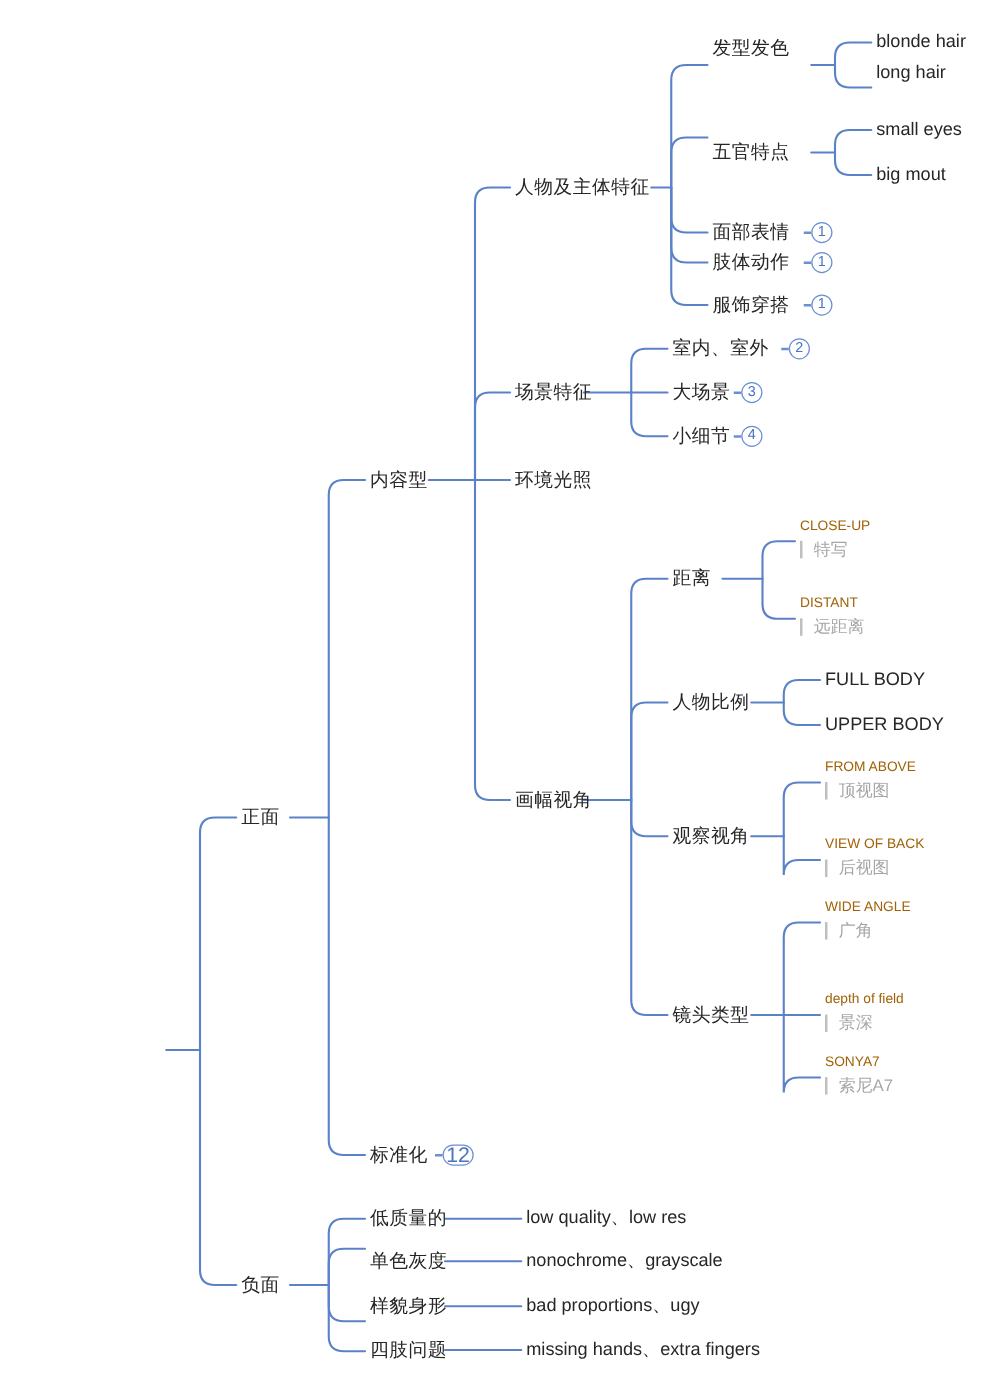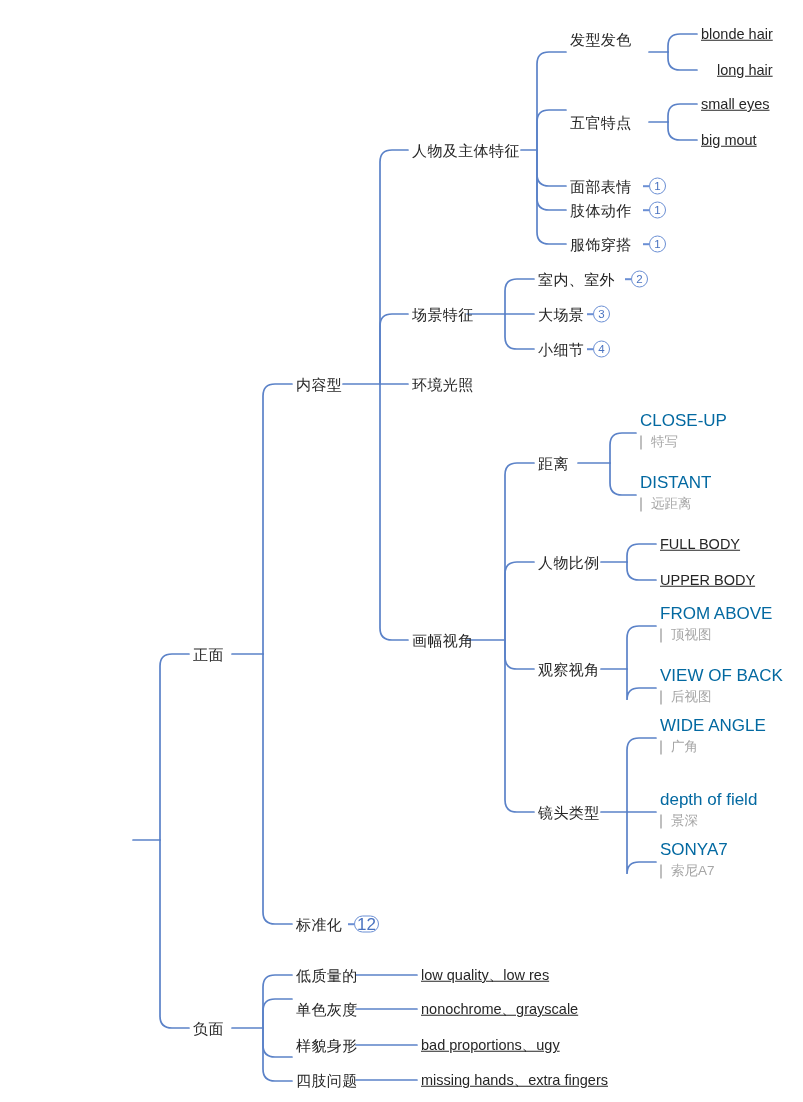--- a/index.html
+++ b/index.html
@@ -10,7 +10,7 @@
   .node{position:absolute;white-space:nowrap;color:#262626;font-size:14.5px;
         line-height:1;transform:translateY(-50%);}
   .node.cn{font-size:15px;letter-spacing:.4px;}
-  .node.en{font-size:14.5px;text-decoration:underline;}
+  .node.en{font-size:14.5px;}
   .root{position:absolute;transform:translateY(-50%);
         background:#5B7EC6;color:#ffffff;font-weight:bold;font-size:15.5px;
         border-radius:7px;padding:11px 17px 12px 17px;letter-spacing:1px;

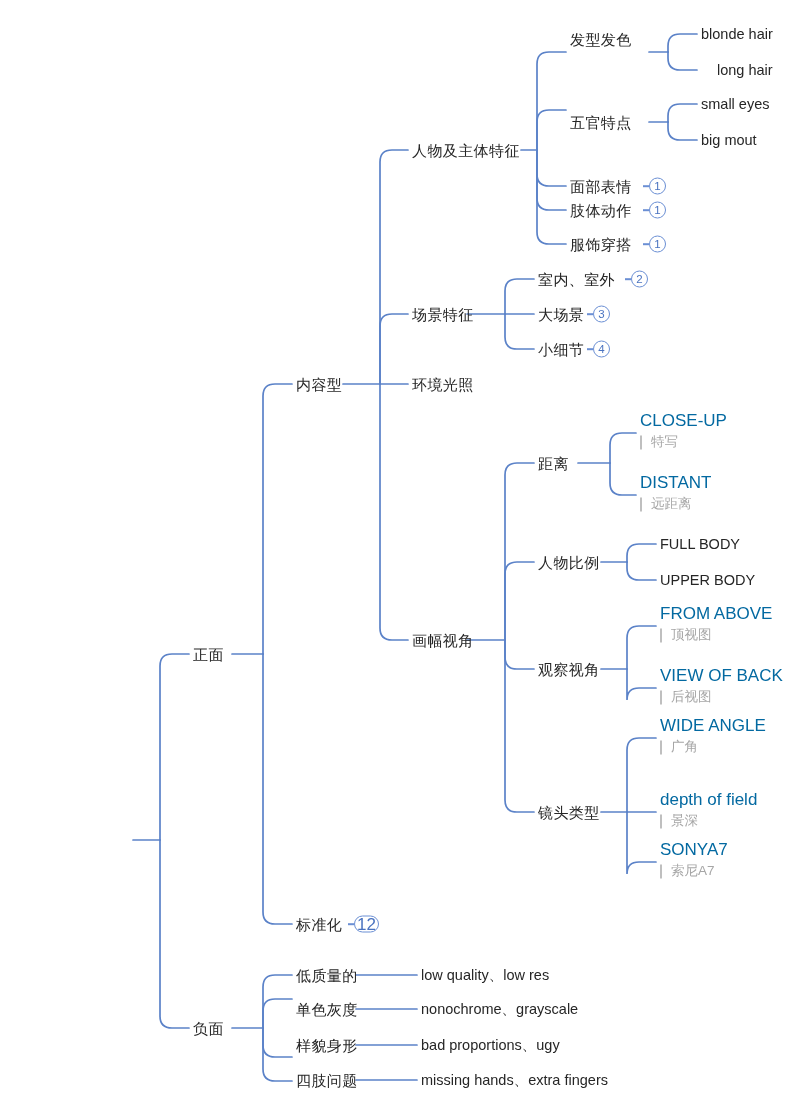--- a/index.html
+++ b/index.html
@@ -136,7 +136,7 @@
   <div class="badge" style="left:649px;top:244px;">1</div>
 
   <div class="node en" style="left:701px;top:34px;">blonde hair</div>
-  <div class="node en" style="left:701px;top:70px;margin-left:16px;">long hair</div>
+  <div class="node en" style="left:701px;top:59px;">long hair</div>
   <div class="node en" style="left:701px;top:104px;">small eyes</div>
   <div class="node en" style="left:701px;top:140px;">big mout</div>
 

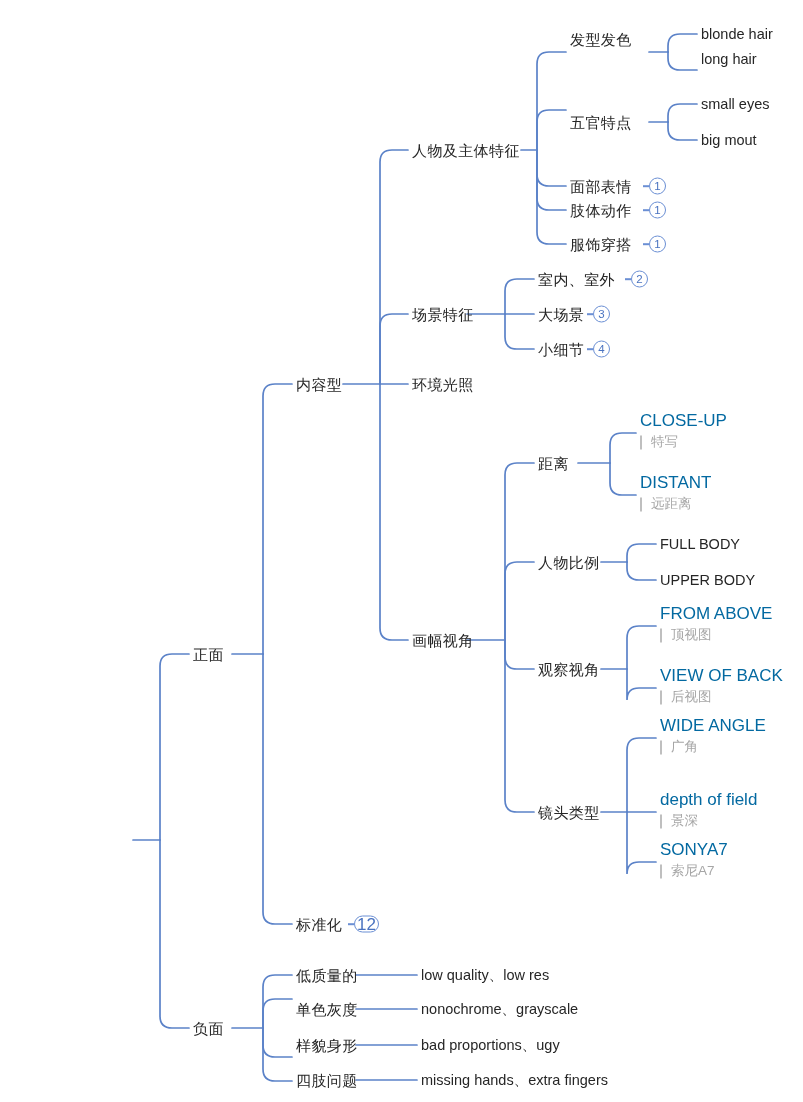--- a/index.html
+++ b/index.html
@@ -16,7 +16,7 @@
         border-radius:7px;padding:11px 17px 12px 17px;letter-spacing:1px;
         box-shadow:0 0 0 0 rgba(0,0,0,0);}
   .dual{position:absolute;transform:translateY(-50%);white-space:nowrap;}
-  .dual .t{font-size:17px;color:#0369a1;line-height:1.05;}
+  .dual .t{font-size:11px;color:#a16207;line-height:1.05;}
   .dual .s{font-size:13.5px;color:#a6a6a6;line-height:1.05;margin-top:5px;
            padding-left:9px;border-left:2px solid #bfbfbf;}
   .badge{position:absolute;transform:translate(0,-50%);display:flex;

